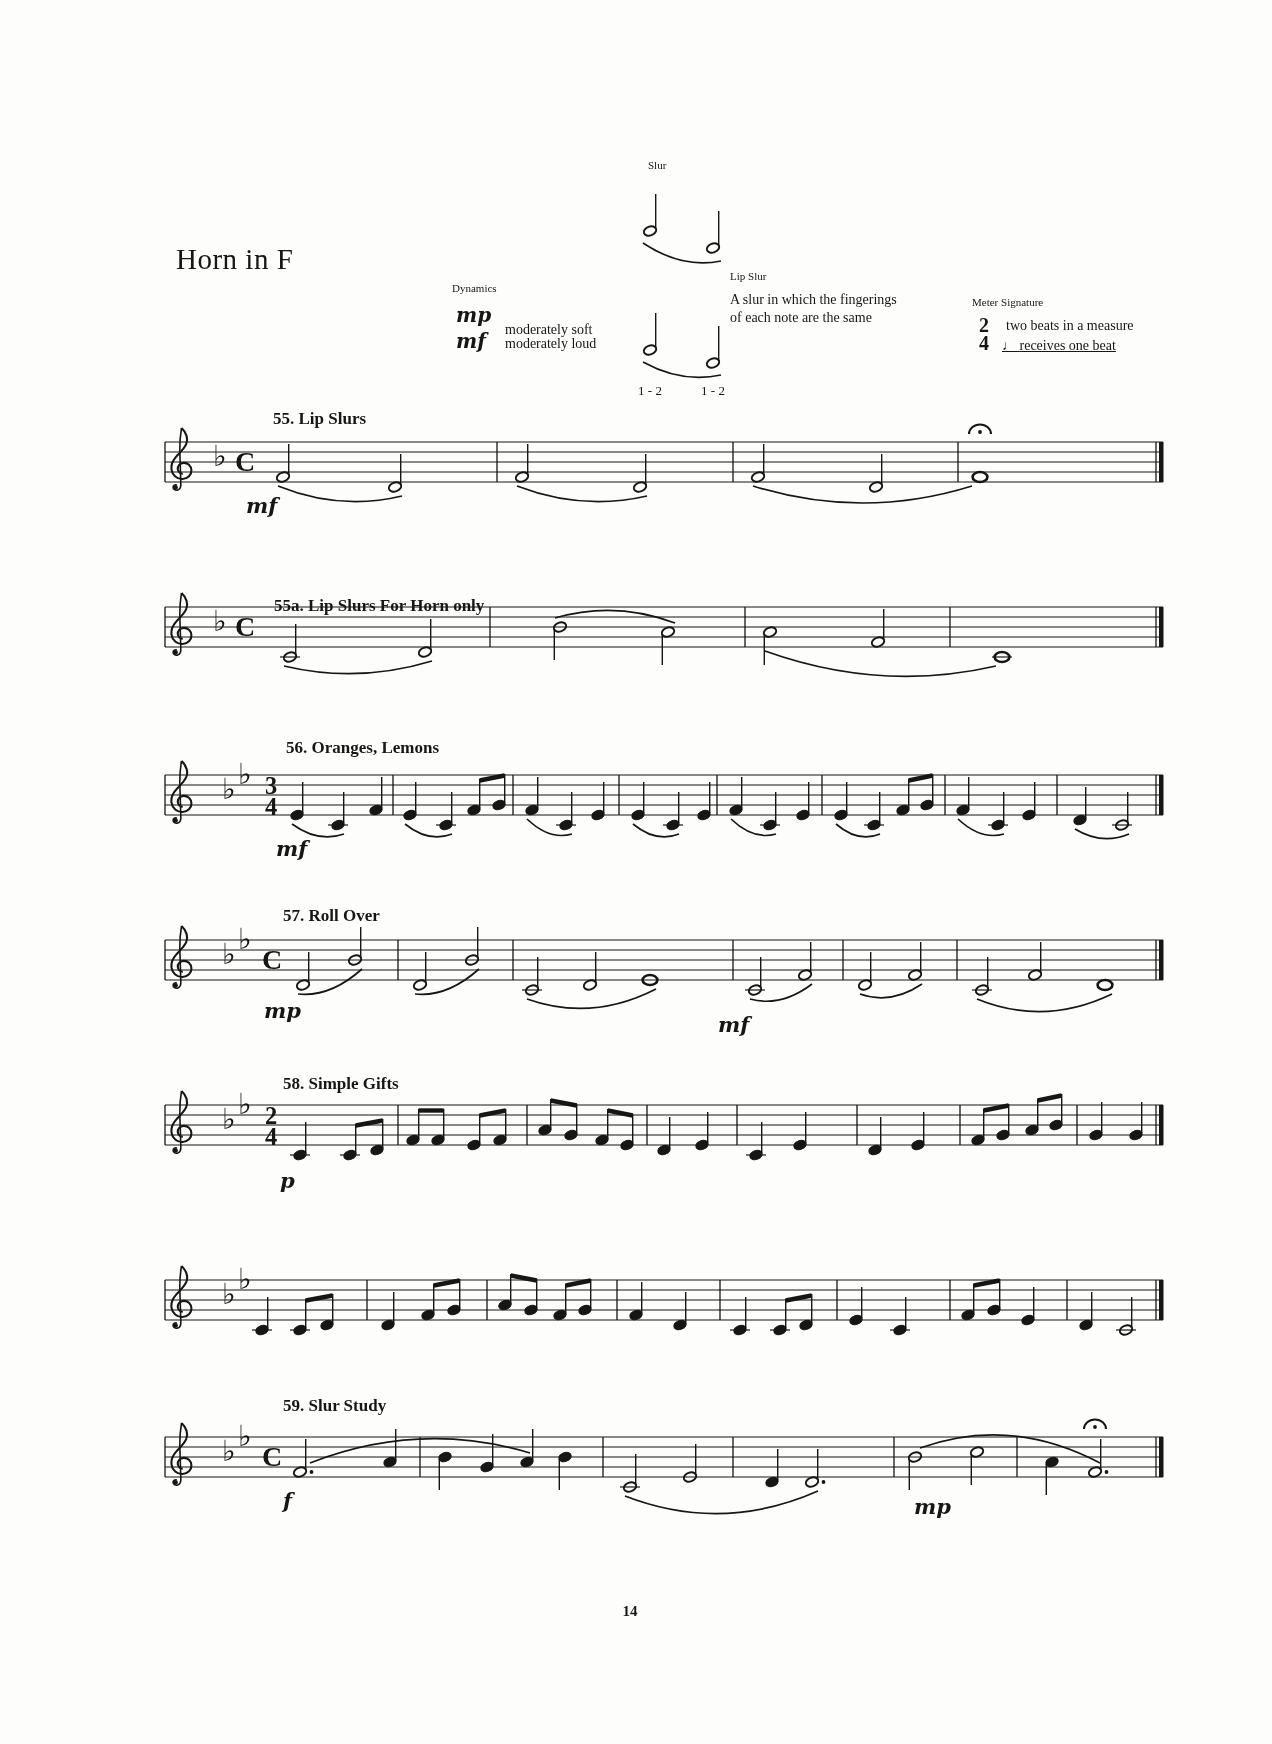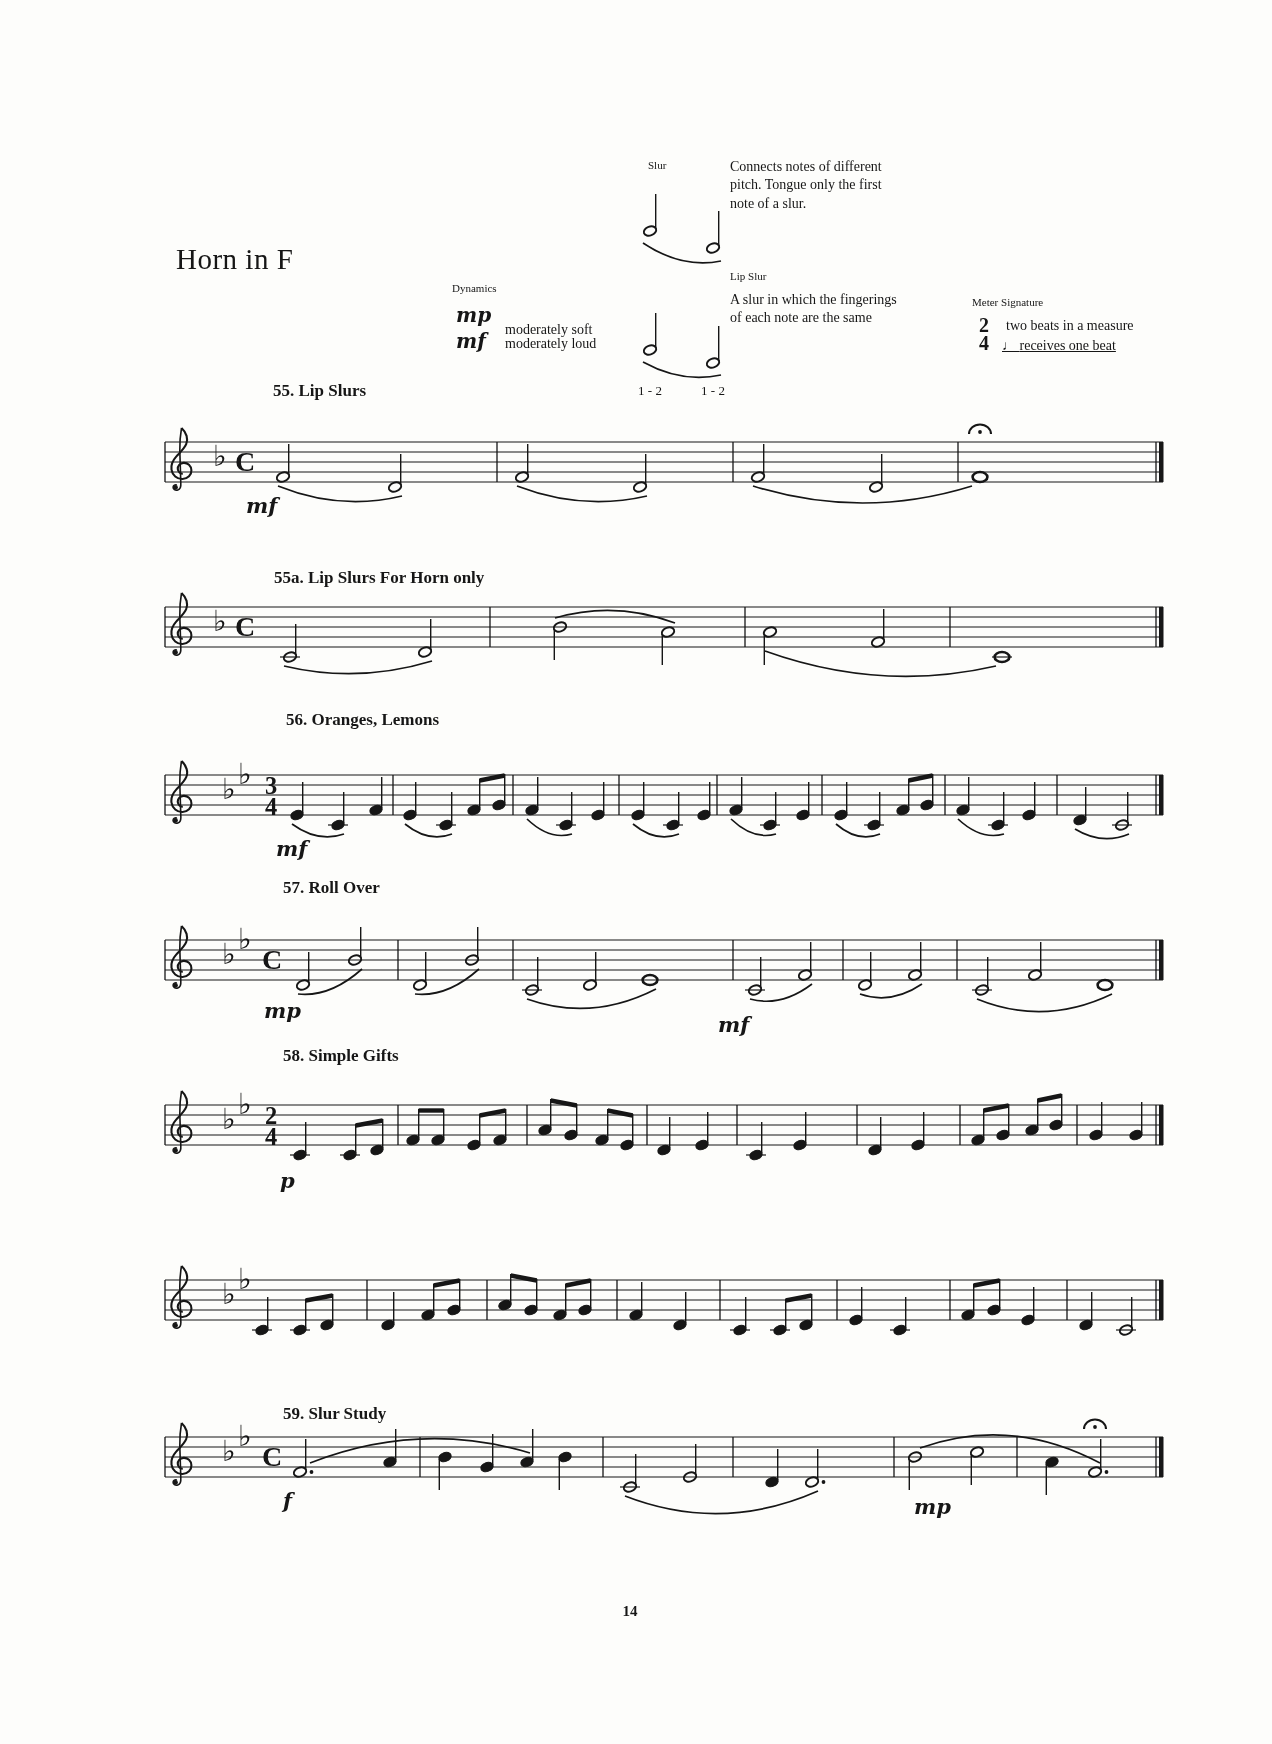--- a/index.html
+++ b/index.html
@@ -28,7 +28,6 @@
   <div class="abs horn-title" style="left:176px;top:243px;">Horn in F</div>
 
   <div class="abs def-term" style="left:648px;top:159px;">Slur</div>
-  <div class="wrap def-body" style="left:730px;top:158px;width:162px;">Connects notes of different pitch. Tongue only the first note of a slur.</div>
 
   <div class="abs def-term" style="left:730px;top:270px;">Lip Slur</div>
   <div class="wrap def-body" style="left:730px;top:291px;width:170px;">A slur in which the fingerings of each note are the same</div>

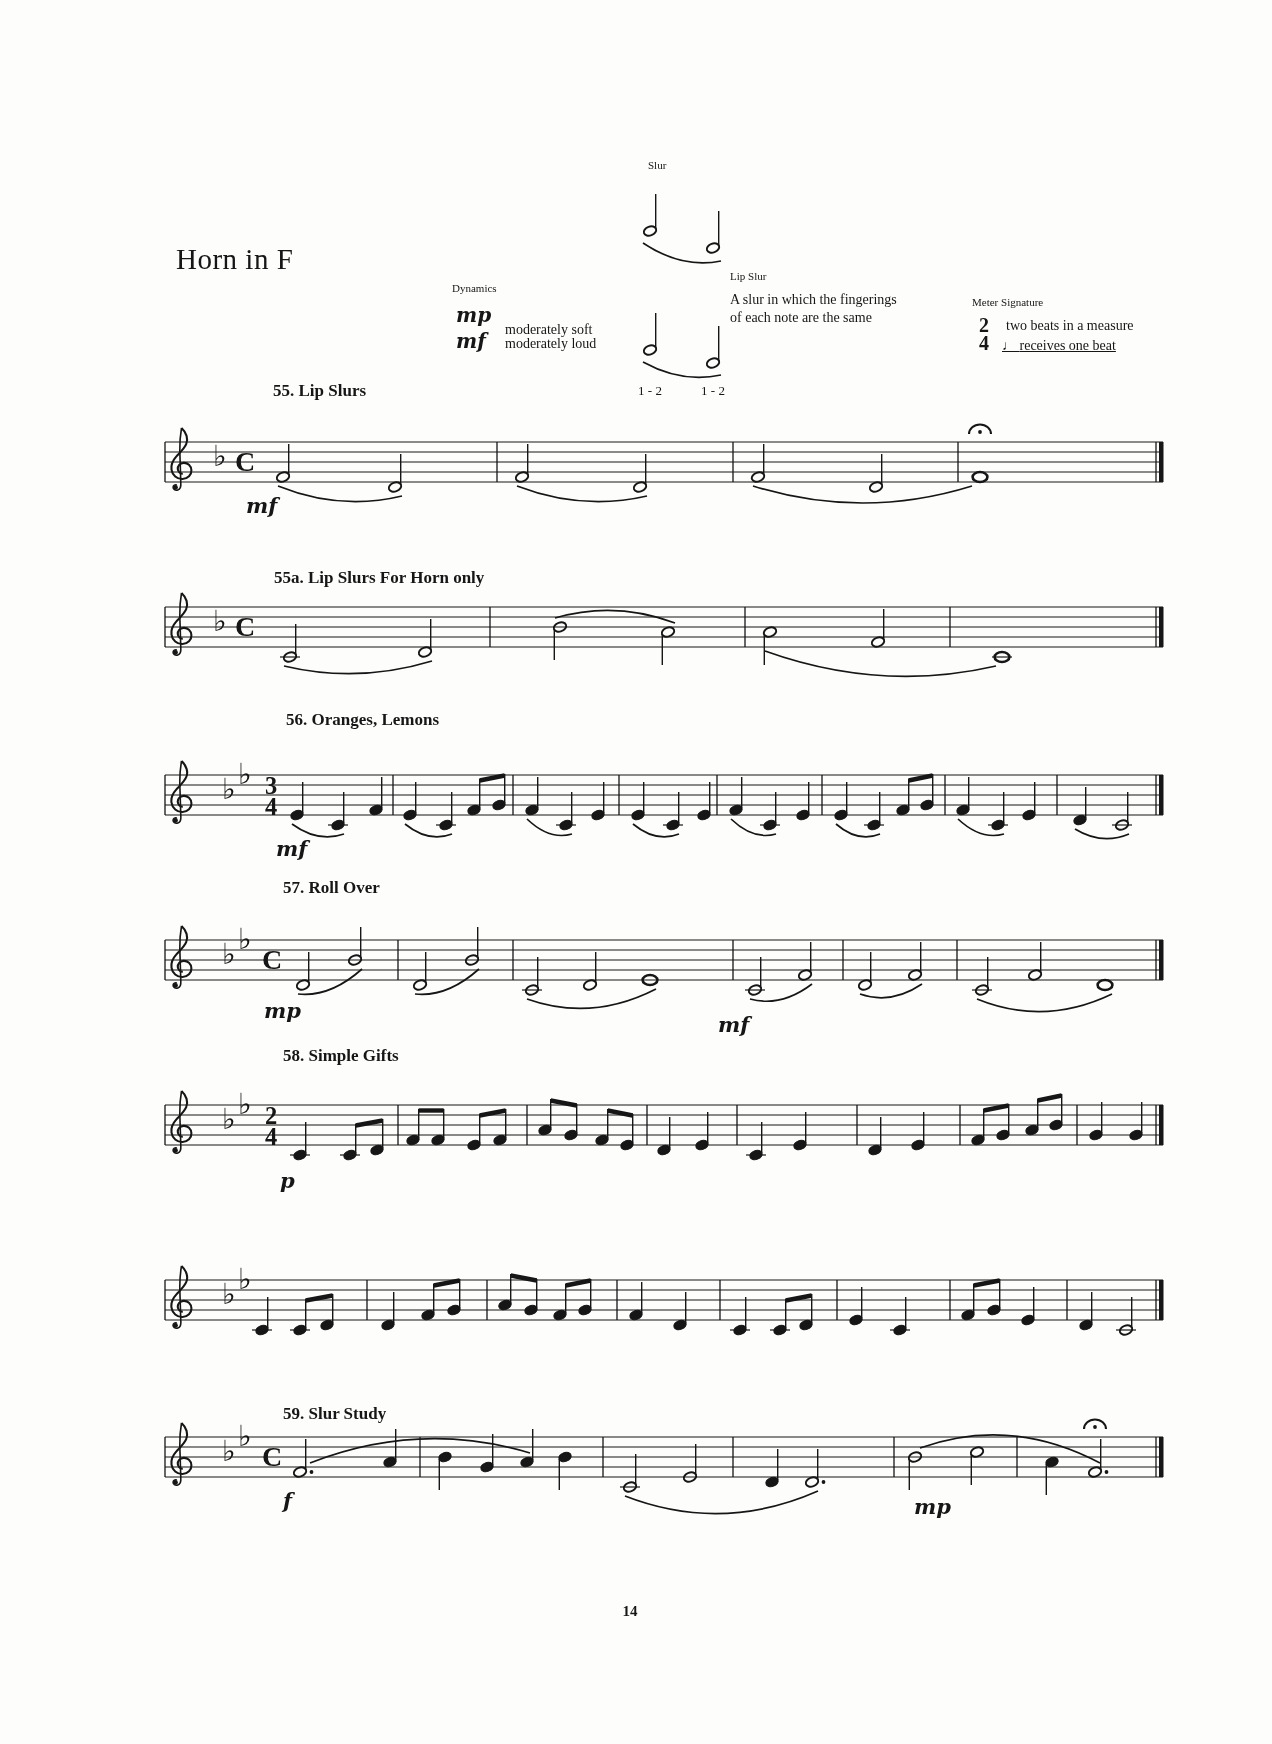--- a/index.html
+++ b/index.html
@@ -13,7 +13,7 @@
   .dyn-sym{font-family:"DejaVu Serif",serif;font-style:italic;font-weight:bold;font-size:20px;}
   .def-small{font-size:14px;}
   .meter-num{font-size:20px;font-weight:bold;line-height:.85;}
-  .ex-title{position:absolute;font-size:17px;font-weight:bold;white-space:nowrap;}
+  .ex-title{position:absolute;font-size:17px;font-weight:bold;white-space:nowrap;margin-top:28px;}
   .fing{font-size:13px;transform:translateX(-50%);}
   .pageno{font-size:15px;text-align:center;font-weight:bold;}
   svg text{font-family:"Liberation Serif",serif;}

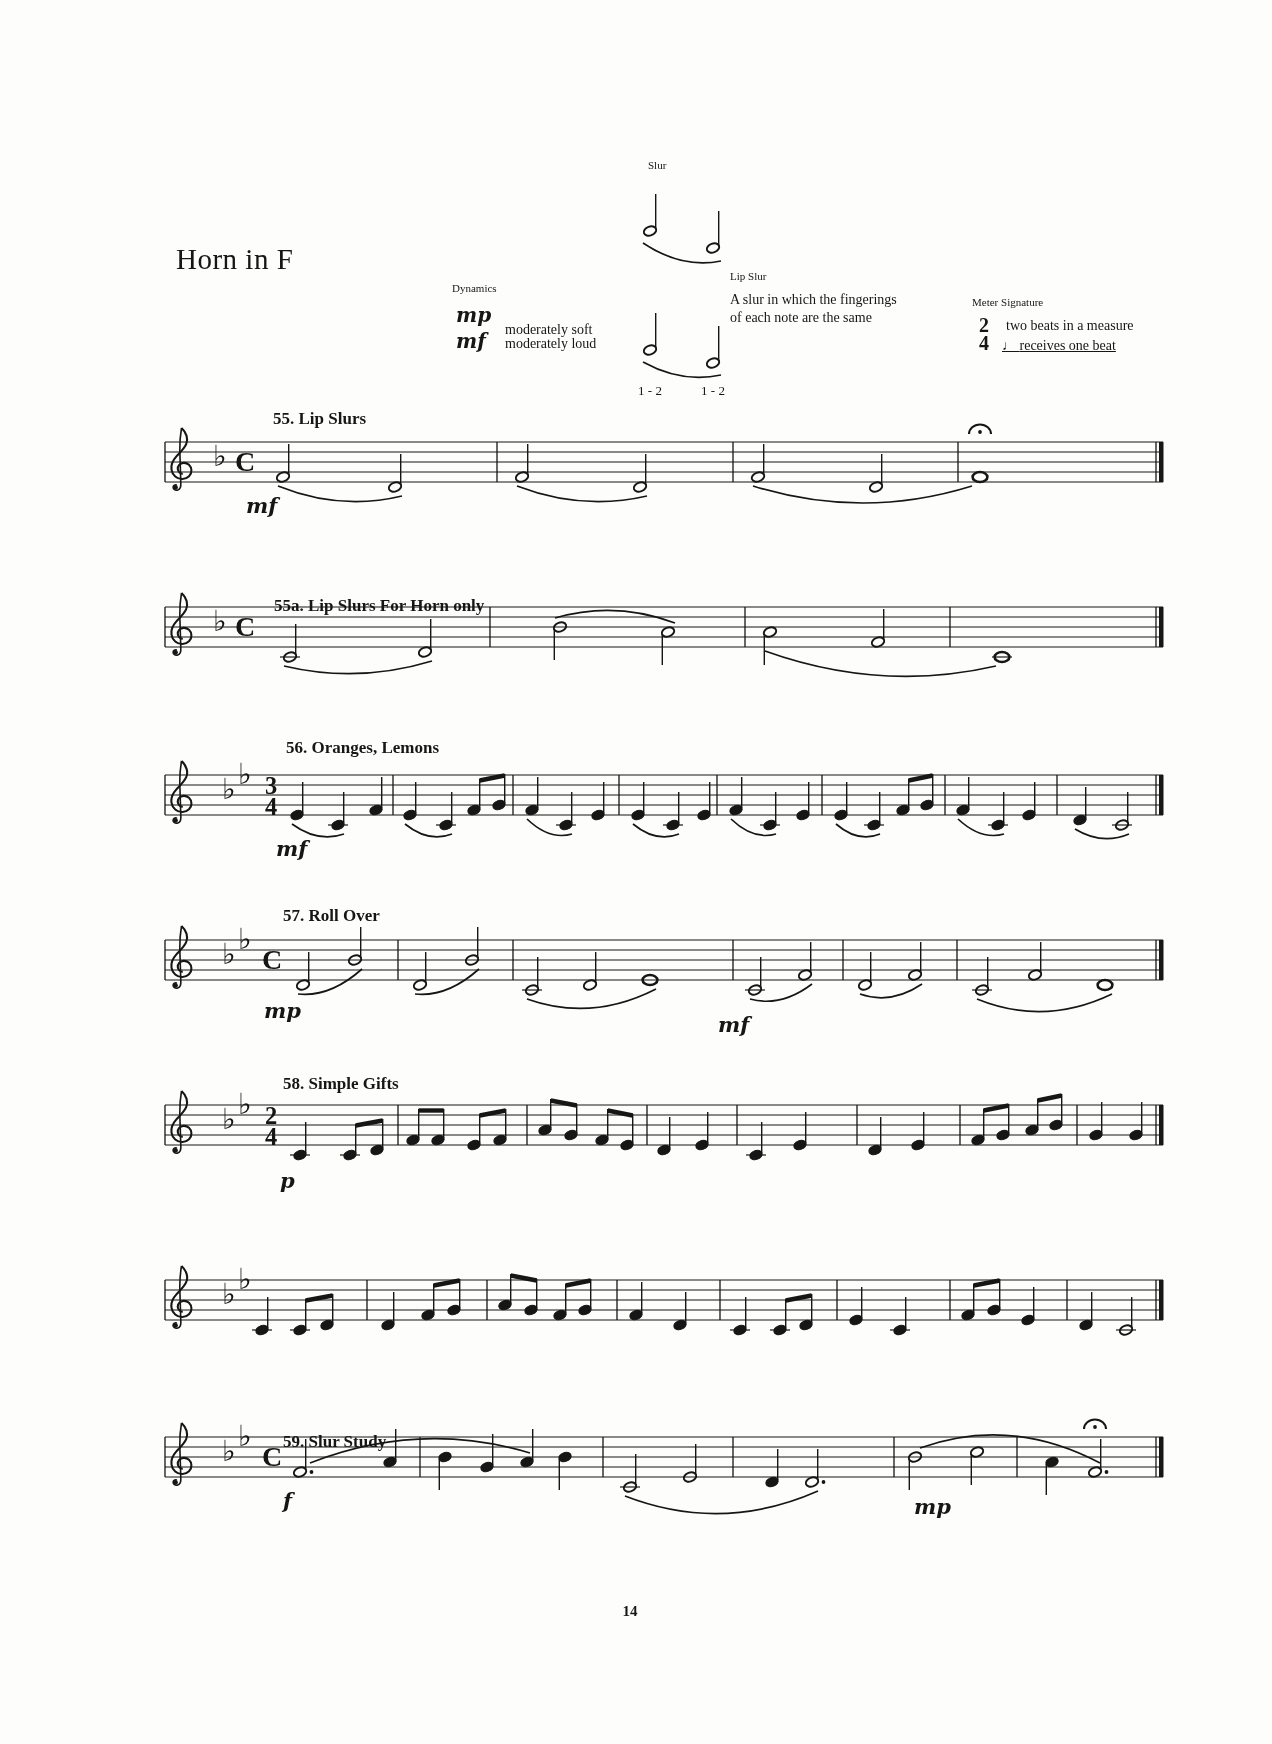--- a/index.html
+++ b/index.html
@@ -56,7 +56,7 @@
       <div class="ex-title" style="left: 286px; top: 710px;">56. Oranges, Lemons</div>
       <div class="ex-title" style="left: 283px; top: 878px;">57. Roll Over</div>
       <div class="ex-title" style="left: 283px; top: 1046px;">58. Simple Gifts</div>
-      <div class="ex-title" style="left: 283px; top: 1404px;">59. Slur Study</div>
+      <div class="ex-title" style="left: 283px; top: 1368px;">59. Slur Study</div>
     </div>
 
   <svg id="music" width="1272" height="1744" viewBox="0 0 1272 1744" style="position:absolute;left:0;top:0;">

